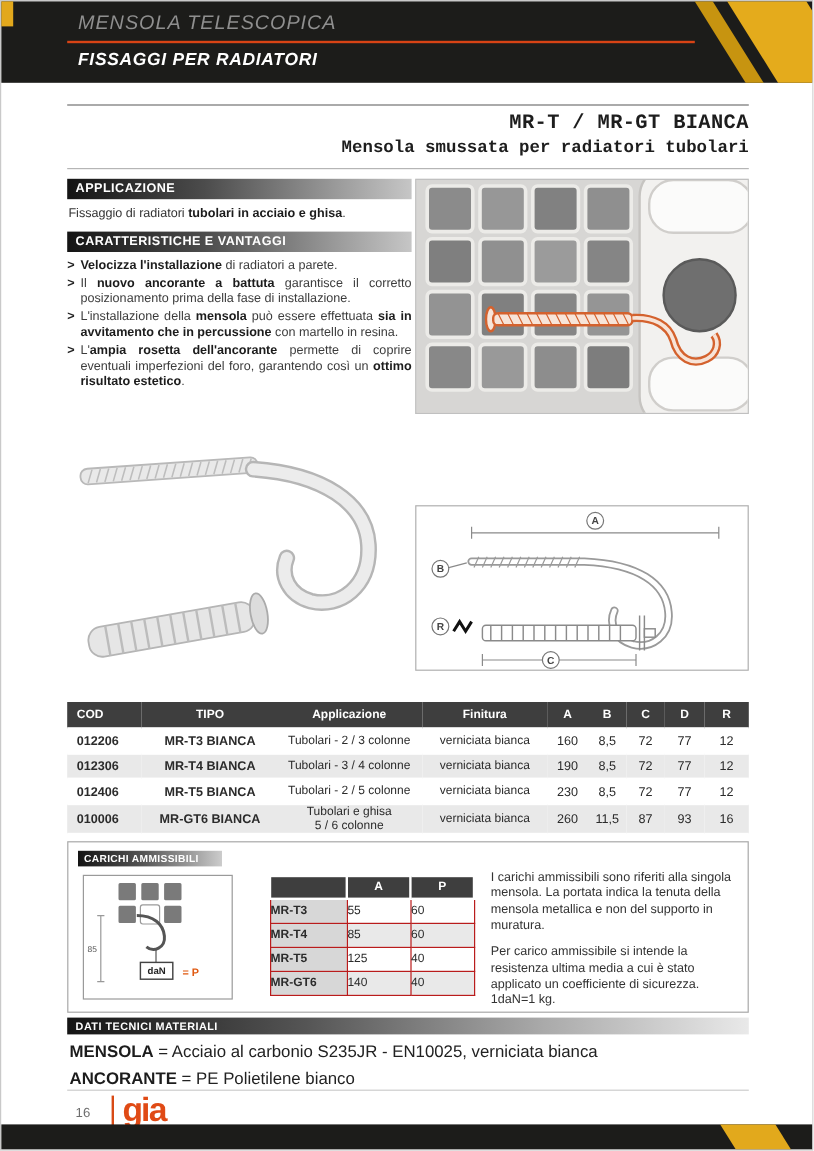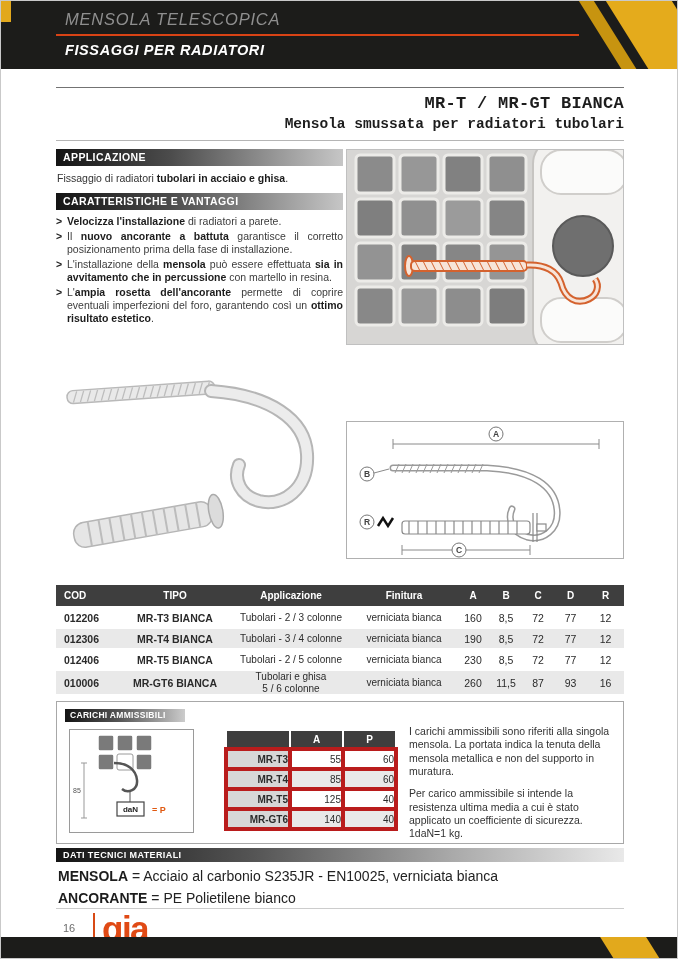--- a/index.html
+++ b/index.html
@@ -56,7 +56,7 @@
   .diagram { position:absolute; top:27px; left:12px; width:125px; height:104px; border:1px solid #9a9a9a; background:#fff; }
   .mini-table { position:absolute; top:27px; left:167px; width:170px; border-collapse:collapse; font-size:10px; table-layout:fixed; }
   .mini-table th { background:#3e3e3e; color:#fff; height:19px; font-weight:bold; text-align:center; border:2px solid #fff; }
-  .mini-table td { height:20px; text-align:right; color:#2b2b2b; border:4px solid #b91c1c; }
+  .mini-table td { height:20px; text-align:left; color:#2b2b2b; border:1px solid #b91c1c; }
   .mini-table td:first-child { background:#d7d7d7; font-weight:bold; }
   .mini-table tbody tr:nth-child(even) td:not(:first-child) { background:#e9e9e9; }
   .notes { position:absolute; top:23px; left:352px; width:208px; font-size:10.5px; line-height:1.27; color:#333; }

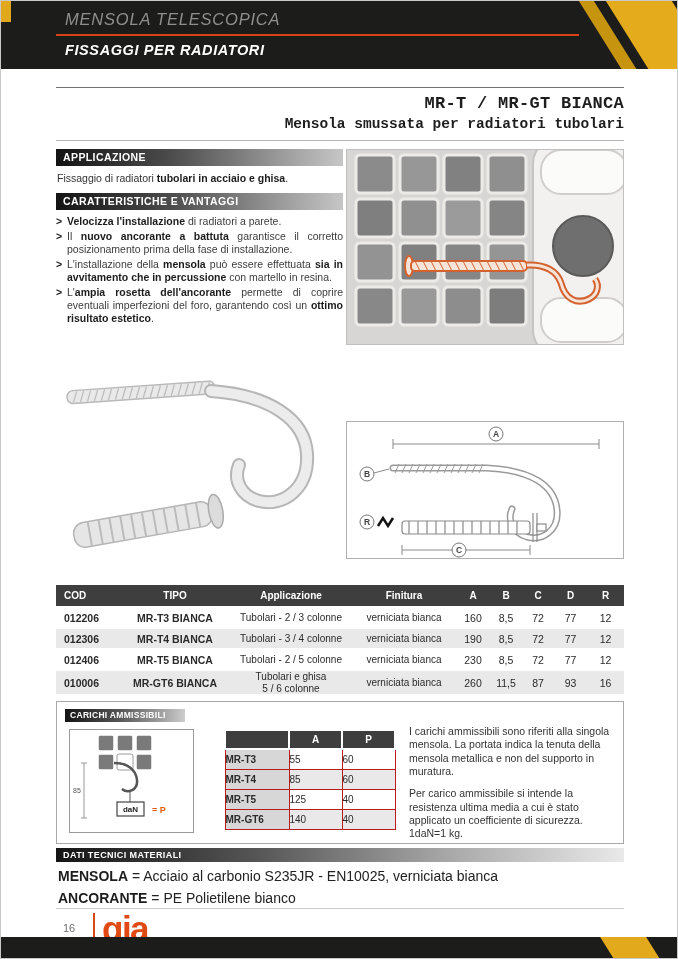--- a/index.html
+++ b/index.html
@@ -69,7 +69,7 @@
   .footer { position:absolute; top:907px; left:55px; width:568px; height:32px; border-top:1px solid #ccc; }
   .page-num { position:absolute; left:7px; top:13px; font-size:11px; color:#6d6d6d; }
   .logo-sep { position:absolute; left:37px; top:4px; width:2px; height:27px; background:#d84a15; }
-  .logo { position:absolute; left:46px; top:0; font-size:35px; font-weight:bold; color:#e04a15; letter-spacing:-1.5px; }
+  .logo { position:absolute; left:46px; top:0; font-size:28px; font-weight:bold; color:#e04a15; letter-spacing:-1.5px; }
   .bottombar { position:absolute; bottom:0; left:0; width:100%; height:21px; background:#1c1c1a; overflow:hidden; }
   .bottombar .gold { position:absolute; top:-5px; right:24px; width:46px; height:32px; background:#e2a91c; transform:skewX(32deg); }
 </style>

